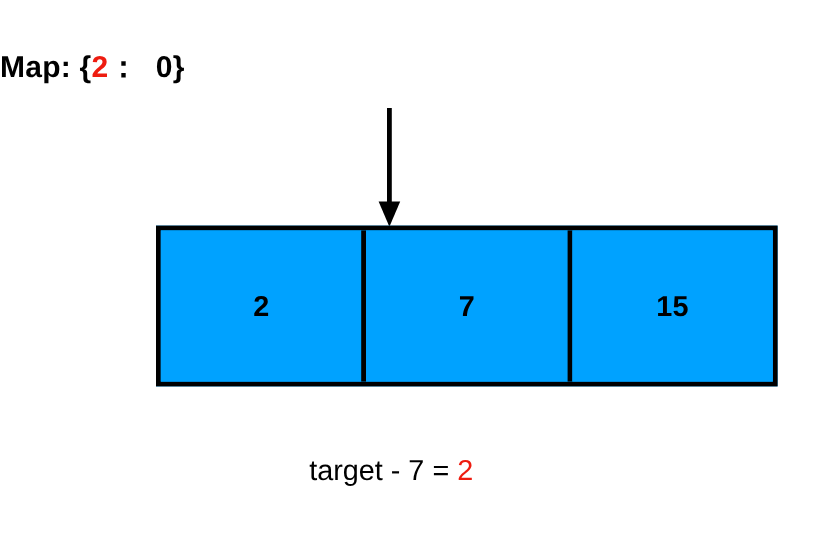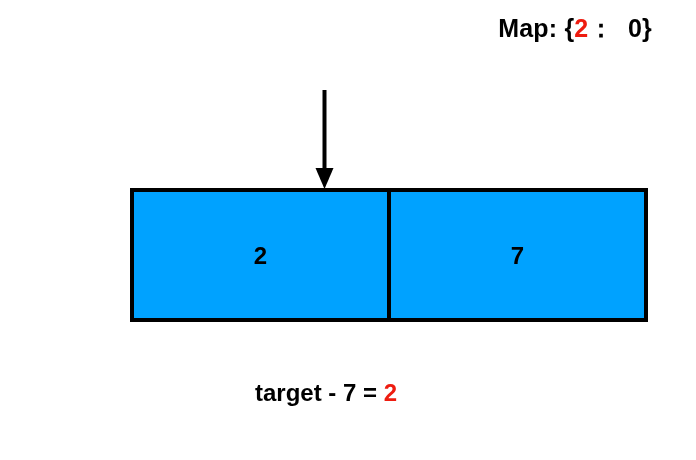--- a/index.html
+++ b/index.html
@@ -23,9 +23,9 @@
   .map-label {
     position: absolute;
     left: 0;
-    top: 12px;
+    top: 39px;
     width: 652px;
-    text-align: right;
+    text-align: left;
     font-size: 25px;
     font-weight: bold;
     color: #000000;

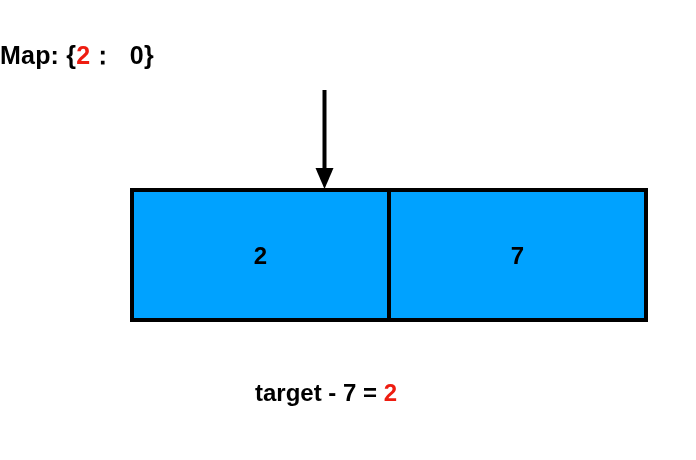--- a/index.html
+++ b/index.html
@@ -116,6 +116,9 @@
     <div class="cell">
       <span class="cell-value">7</span>
     </div>
+    <div class="cell">
+      <span class="cell-value">15</span>
+    </div>
   </div>
 
   <div class="equation"><span>target - 7 = </span><span class="result">2</span></div>

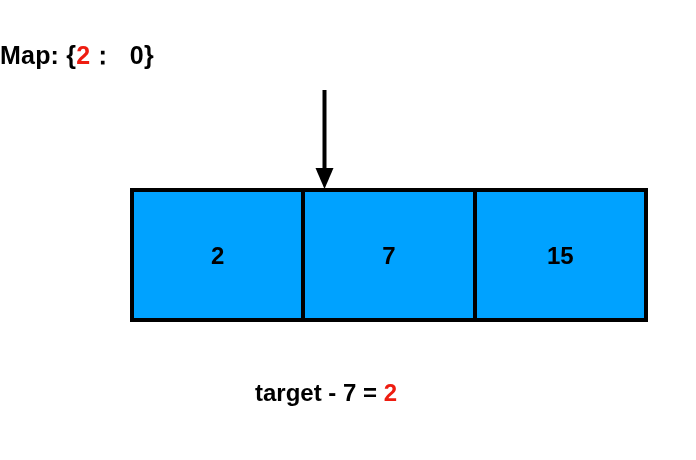--- a/index.html
+++ b/index.html
@@ -89,7 +89,7 @@
     width: 652px;
     text-align: center;
     font-size: 24px;
-    font-weight: bold;
+    font-weight: normal;
     color: #000000;
     white-space: pre;
   }

